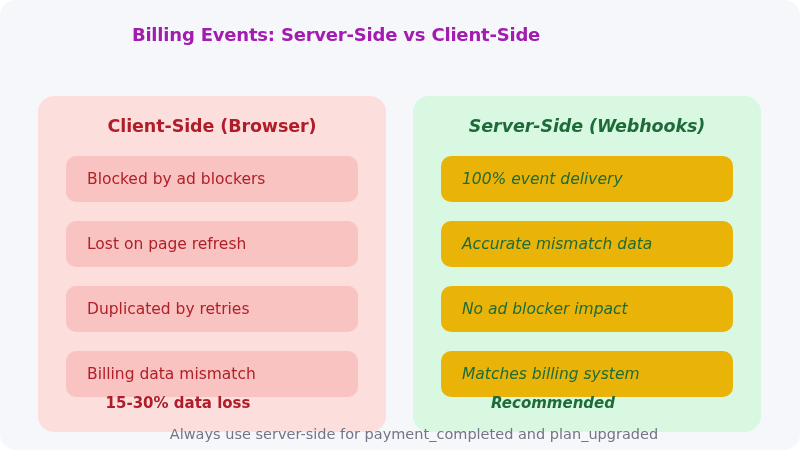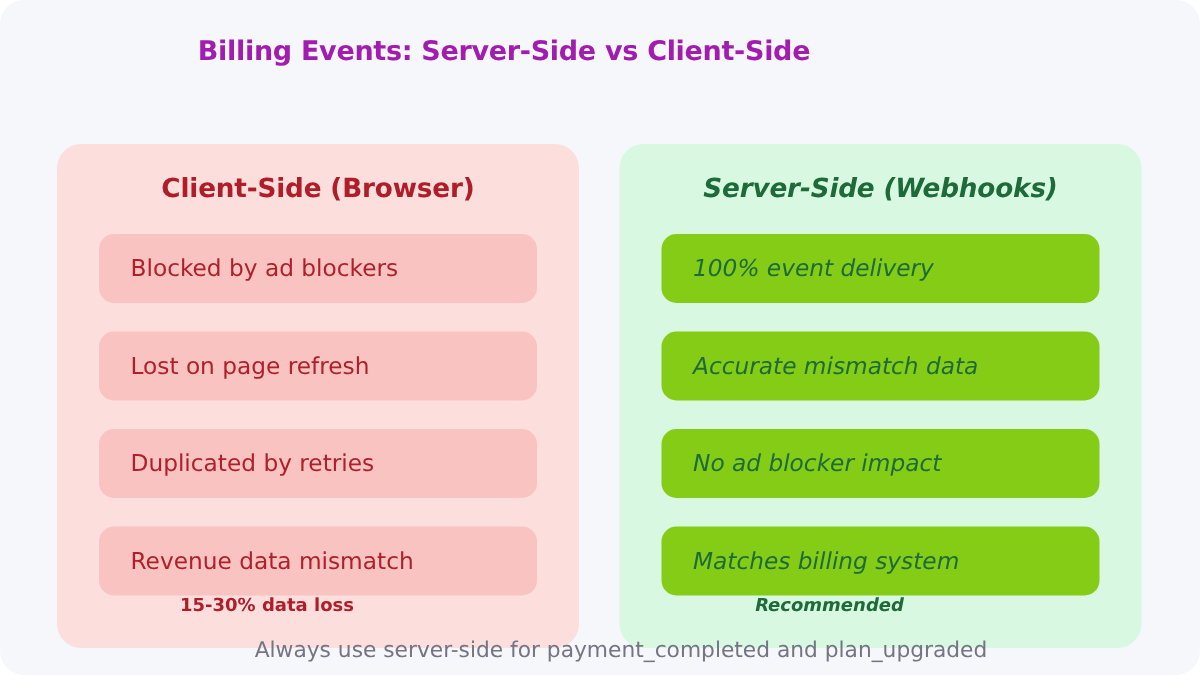--- a/index.html
+++ b/index.html
@@ -86,7 +86,7 @@
     line-height: 20px;
   }
   .panel-left .item  { background: #f9c3c1; color: #b02029; }
-  .panel-right .item { background: #84cc16; color: #1d6b38; }
+  .panel-right .item { background: #eab308; color: #1d6b38; }
 
   
   .verdict {

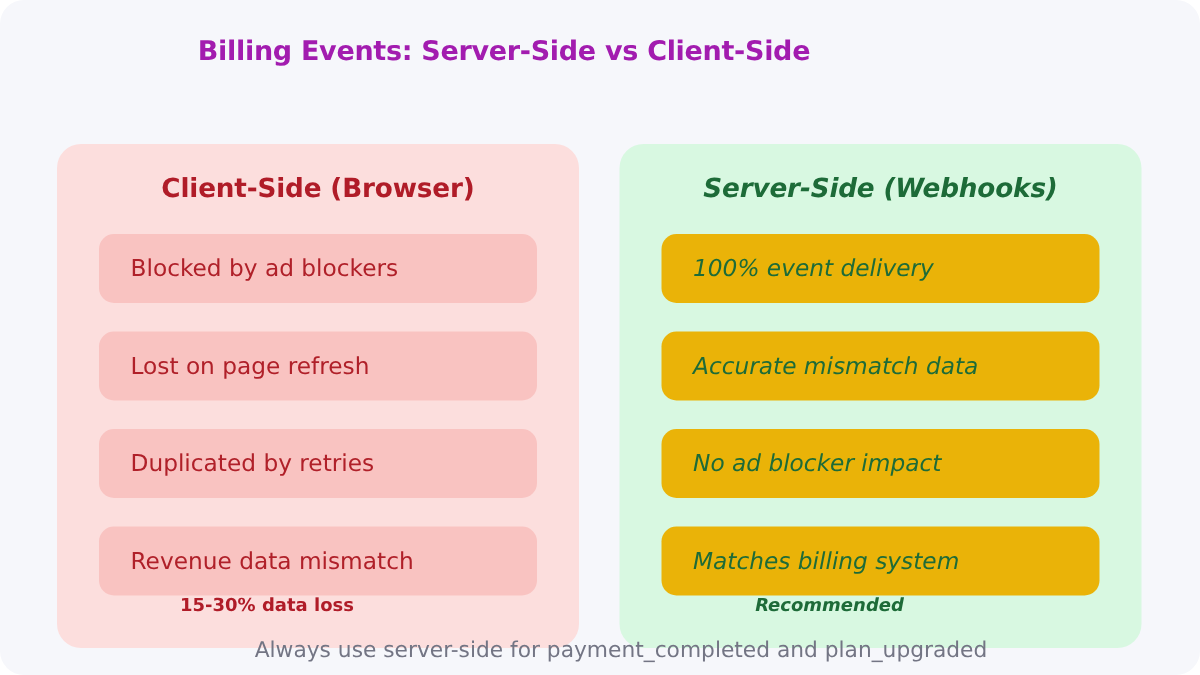--- a/index.html
+++ b/index.html
@@ -128,7 +128,7 @@
       <div class="item">Blocked by ad blockers</div>
       <div class="item">Lost on page refresh</div>
       <div class="item">Duplicated by retries</div>
-      <div class="item">Revenue data mismatch</div>
+      <div class="item">Billing data mismatch</div>
     </div>
     <div class="verdict">15-30% data loss</div>
   </div>

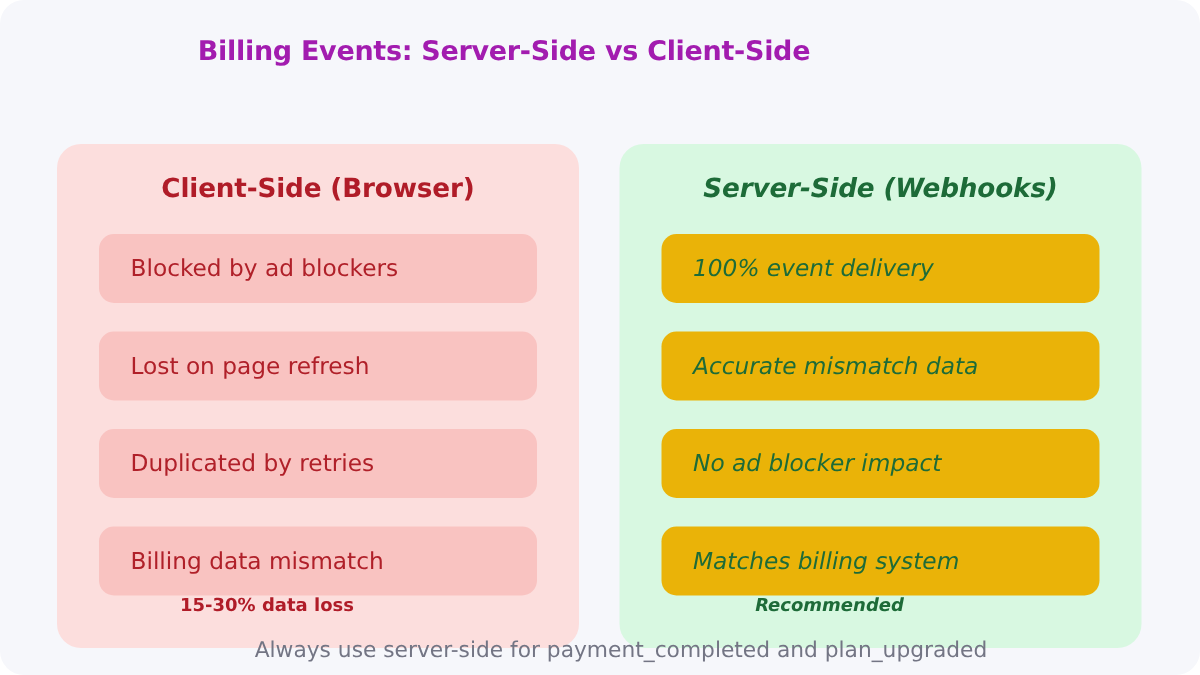--- a/index.html
+++ b/index.html
@@ -95,7 +95,7 @@
     left: 0;
     width: 280px;
     text-align: center;
-    font-size: 12px;
+    font-size: 15px;
     font-weight: bold;
     line-height: 22px;
   }

